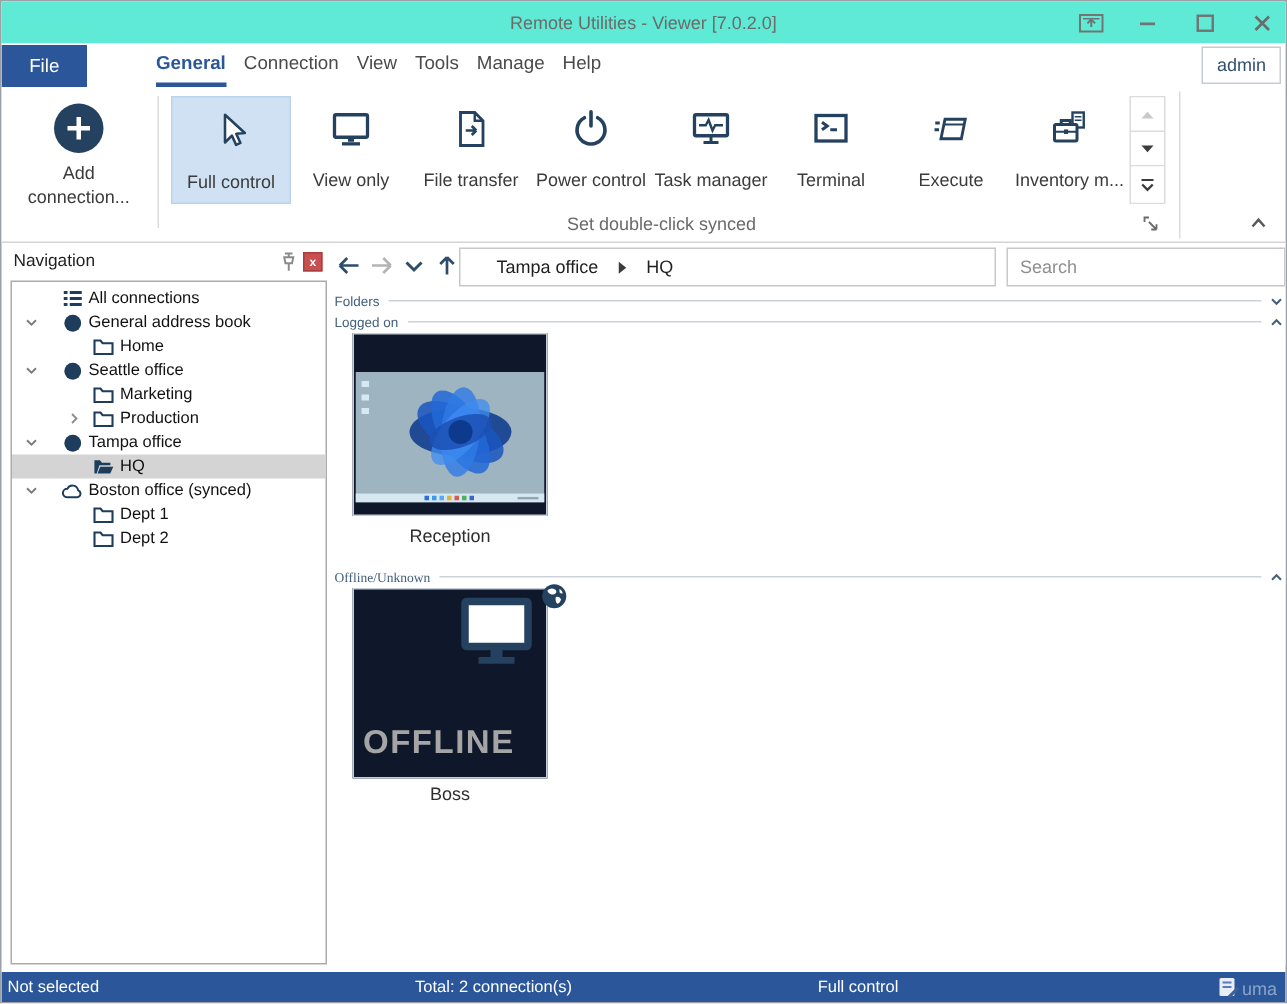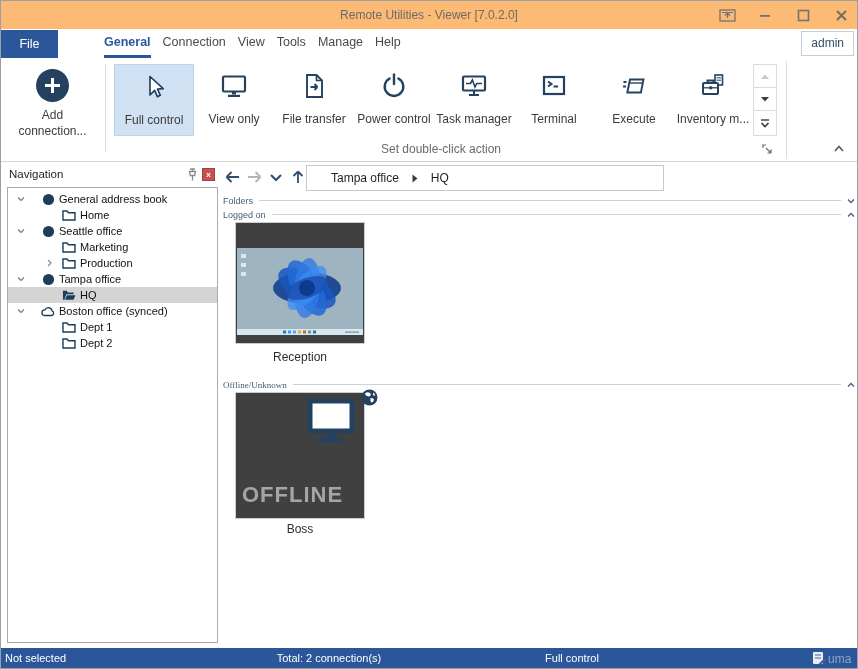--- a/index.html
+++ b/index.html
@@ -8,7 +8,7 @@
          border:1px solid #9aa0a6; }
 
   
-  .titlebar { position:absolute; left:0; top:0; width:100%; height:28px; background:#fdba74; }
+  .titlebar { position:absolute; left:0; top:0; width:100%; height:28px; background:#5eead4; }
   .title-text { position:absolute; left:0; right:0; top:7px; text-align:center;
                 font-size:12px; color:#6b6b6b; }
   .winctl { position:absolute; top:5px; width:24px; height:18px; display:flex;

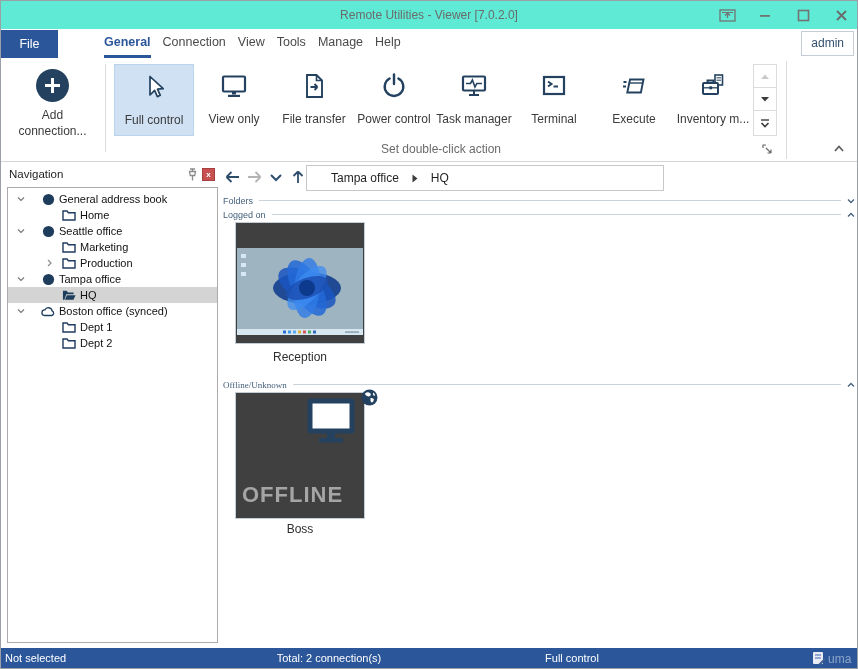--- a/index.html
+++ b/index.html
@@ -257,7 +257,7 @@
       </div>
     </div>
 
-    <div class="group-caption">Set double-click action</div>
+    <div class="group-caption">Set double-click synced</div>
     <div class="launcher">
       <svg width="11" height="11" viewBox="0 0 11 11">
           <path d="M1 4 V1 H4" fill="none" stroke="#6a6a6a" stroke-width="1.2"></path>

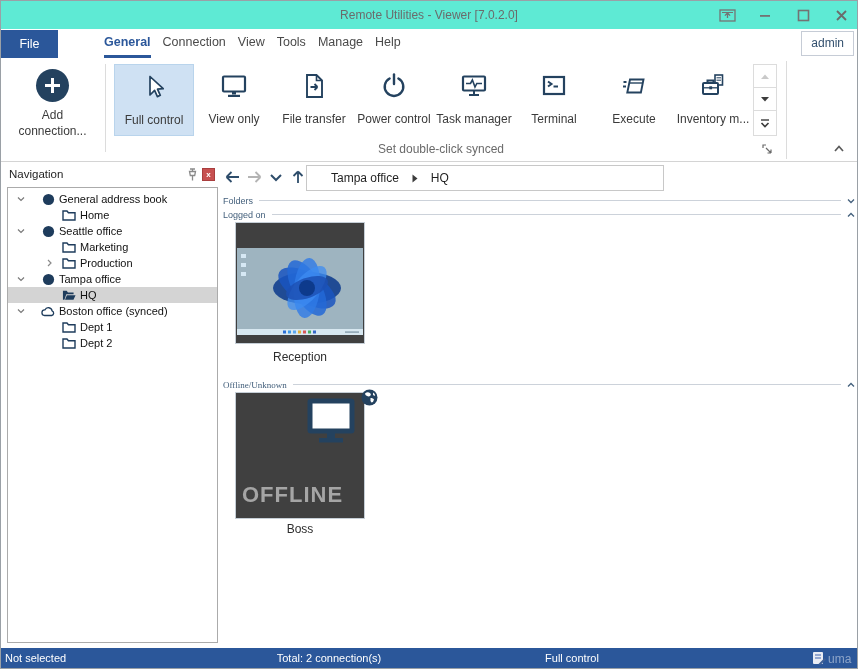--- a/index.html
+++ b/index.html
@@ -424,6 +424,9 @@
       <span class="part">HQ</span>
     </div>
 
+    <div class="searchbox">
+      <input type="text" placeholder="Search" style="">
+    </div>
 
     <div class="secthdr" style="top:33px;">
       <span class="slabel">Folders</span>

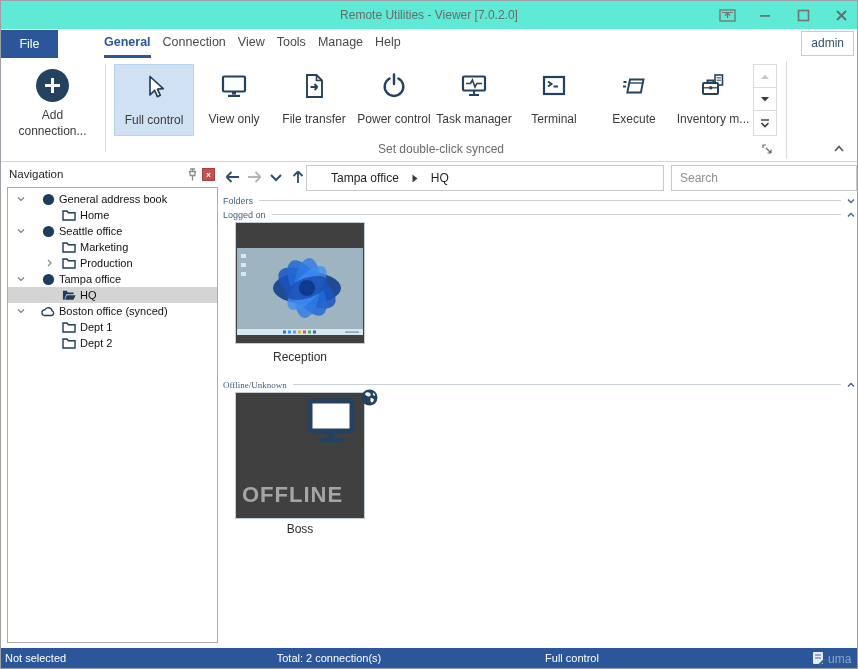--- a/index.html
+++ b/index.html
@@ -282,6 +282,21 @@
 
     <div class="treebox">
       <div class="trow ind1">
+        <span class="ticon">
+            <svg width="13" height="12" viewBox="0 0 13 12">
+              <g fill="#1e3c5c">
+                <rect x="0.5" y="1" width="2.5" height="2"></rect>
+                <rect x="0.5" y="5" width="2.5" height="2"></rect>
+                <rect x="0.5" y="9" width="2.5" height="2"></rect>
+                <rect x="4.5" y="1" width="8" height="2"></rect>
+                <rect x="4.5" y="5" width="8" height="2"></rect>
+                <rect x="4.5" y="9" width="8" height="2"></rect>
+              </g>
+            </svg>
+          </span>
+        <span>All connections</span>
+      </div>
+      <div class="trow ind1">
         <span class="tchev" style="left:8px;">
             <svg width="8" height="6" viewBox="0 0 8 6">
               <path d="M1 1.5 L4 4.5 L7 1.5" fill="none" stroke="#7a7a7a" stroke-width="1.2"></path>

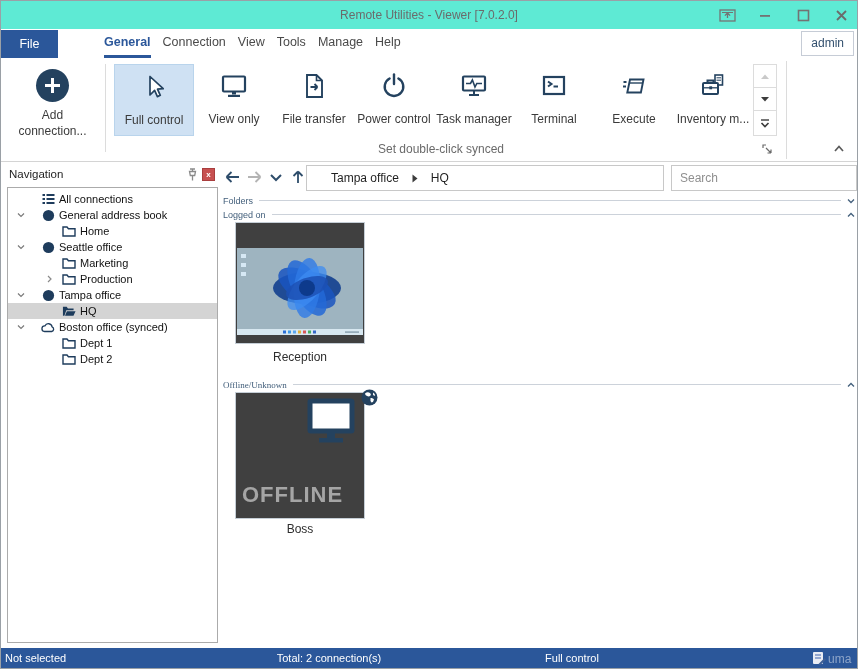--- a/index.html
+++ b/index.html
@@ -94,7 +94,7 @@
   .secthdr .sline { flex:1; border-top:1px solid #ccd2da; }
   .secthdr .schev { display:flex; align-items:center; }
 
-  .card { position:absolute; left:16px; width:130px; background:#404040; border:1px solid #c5ced6; }
+  .card { position:absolute; left:16px; width:130px; background:#0f172a; border:1px solid #c5ced6; }
   .card-reception { top:60px; height:122px; }
   .card-boss { top:230px; height:127px; }
   .thumb { position:absolute; left:1px; top:25px; width:126px; height:87px; }

